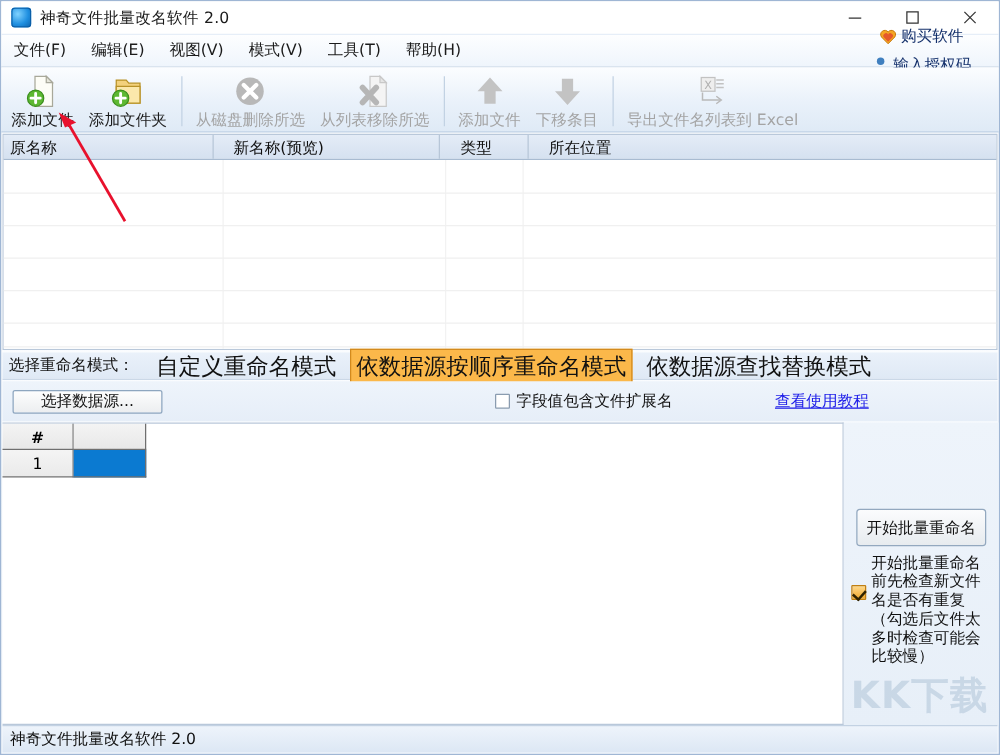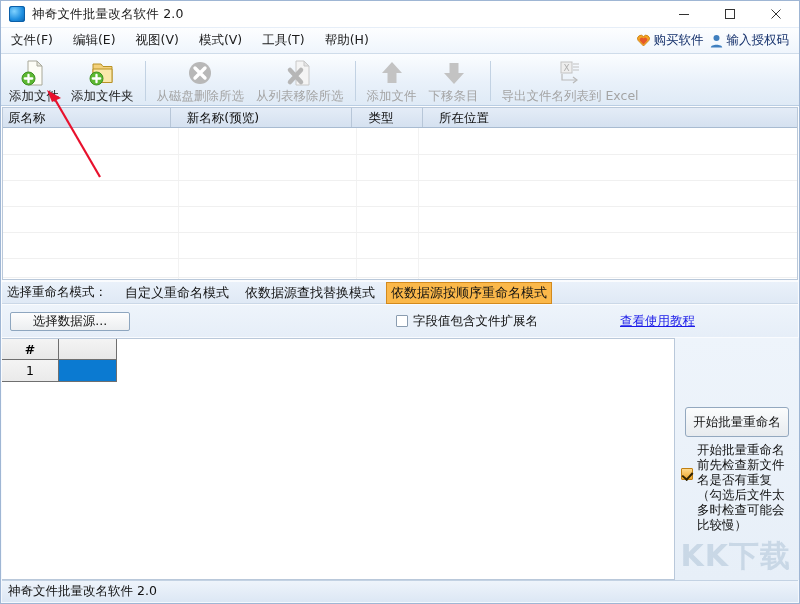--- a/index.html
+++ b/index.html
@@ -53,7 +53,7 @@
     padding: 3px 10px; font-size: 12.5px; color: #1b1b1b;
     white-space: nowrap;
   }
-  .menu-right { margin-left: auto; display: flex; align-items: center; padding-right: 10px; gap: 6px; }
+  .menu-right { margin-left: auto; display: flex; align-items: center; padding-right: 22px; gap: 6px; flex-direction: column; }
   .menu-right .link { display: flex; align-items: center; gap: 4px; font-size: 12.5px; color: #14306b; white-space: nowrap;}
   .heart-ico {
     width: 13px; height: 13px; position: relative; flex: 0 0 auto;

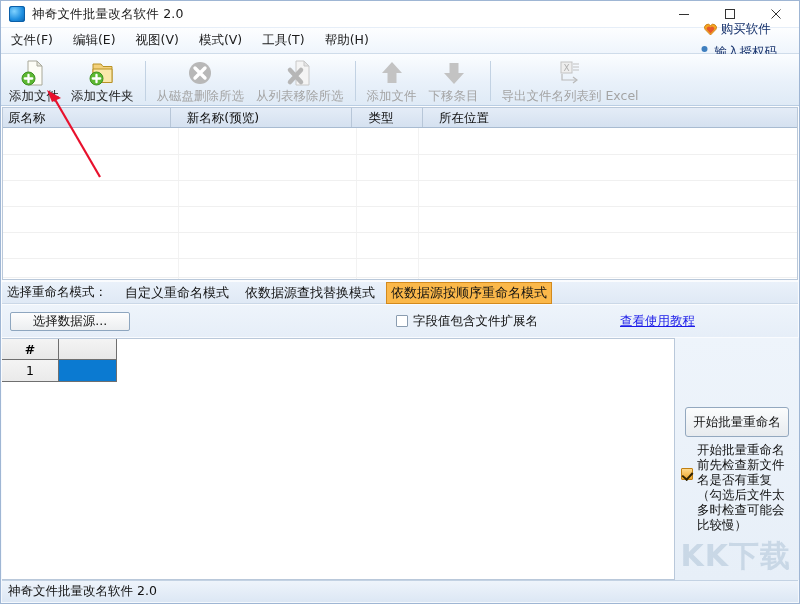--- a/index.html
+++ b/index.html
@@ -106,7 +106,7 @@
   }
   .mode-label { font-size: 12.5px; color: #111; padding-left: 5px; padding-right: 10px; white-space: nowrap; }
   .mode-opt {
-    font-size: 13px; color: #111; padding: 2px 5px; margin: 10px 3px; white-space: nowrap;
+    font-size: 18px; color: #111; padding: 2px 5px; margin: 10px 3px; white-space: nowrap;
   }
   .mode-opt.active {
     background: #fbb84a;

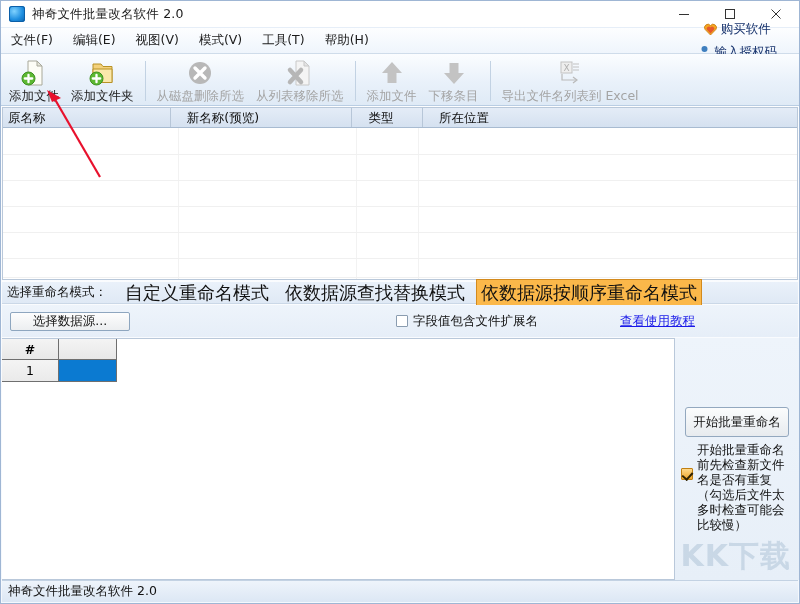--- a/index.html
+++ b/index.html
@@ -387,8 +387,8 @@
   <div class="modebar">
     <div class="mode-label">选择重命名模式：</div>
     <div class="mode-opt">自定义重命名模式</div>
+    <div class="mode-opt active">依数据源按顺序重命名模式</div>
     <div class="mode-opt">依数据源查找替换模式</div>
-    <div class="mode-opt active">依数据源按顺序重命名模式</div>
   </div>
 
   <div class="midbar">

